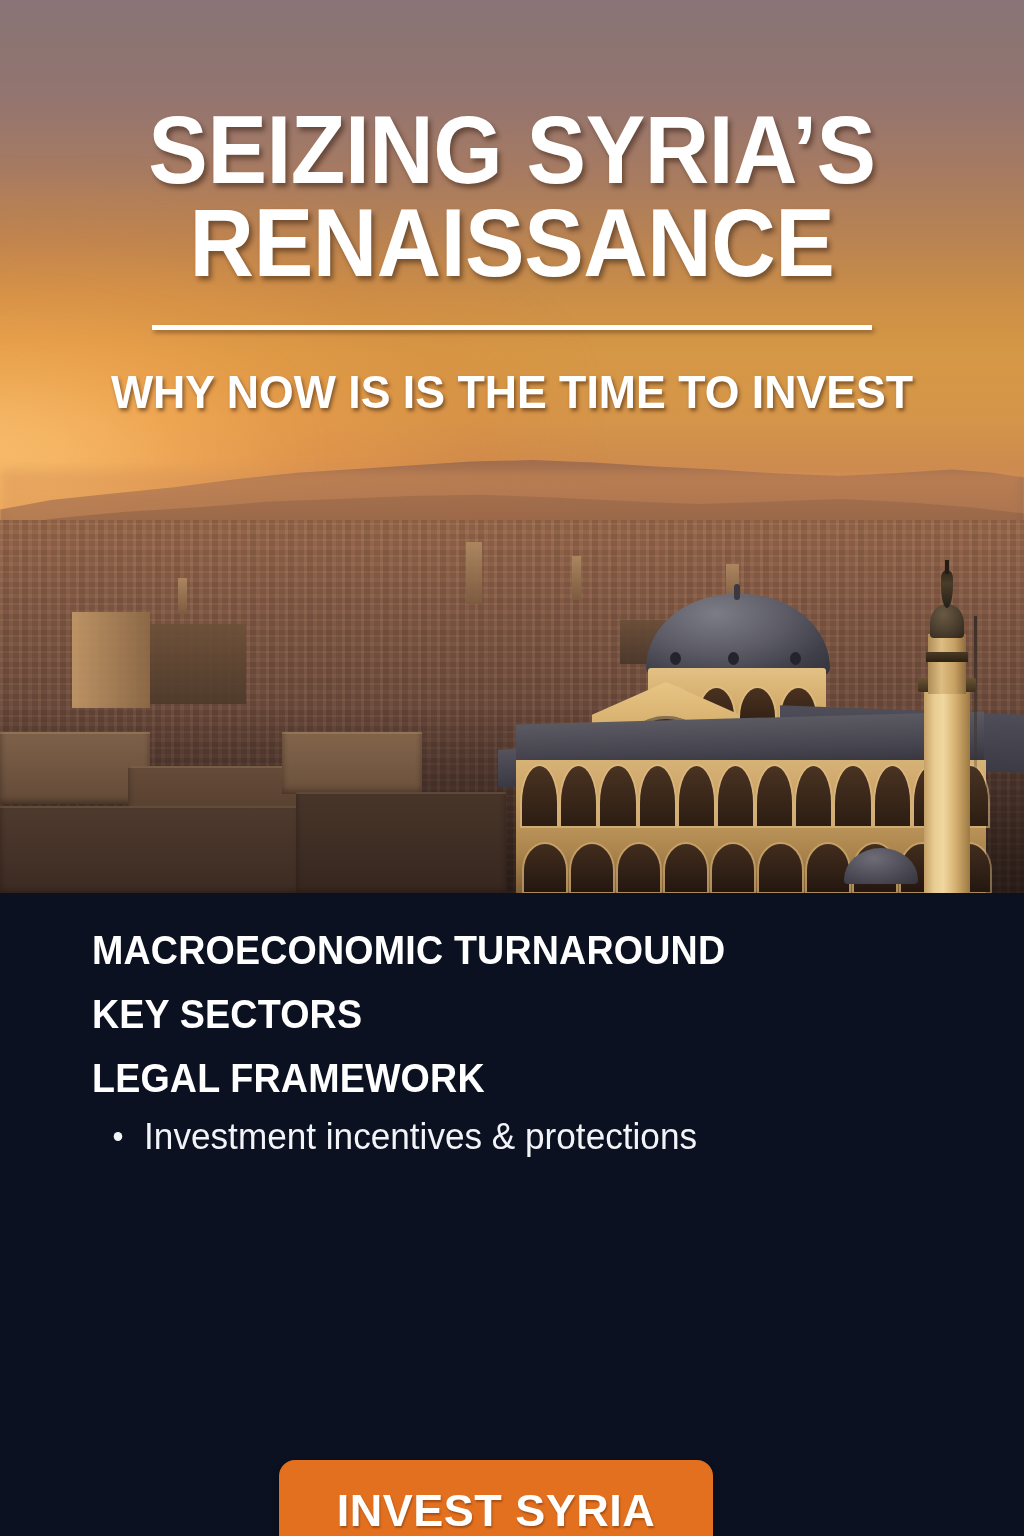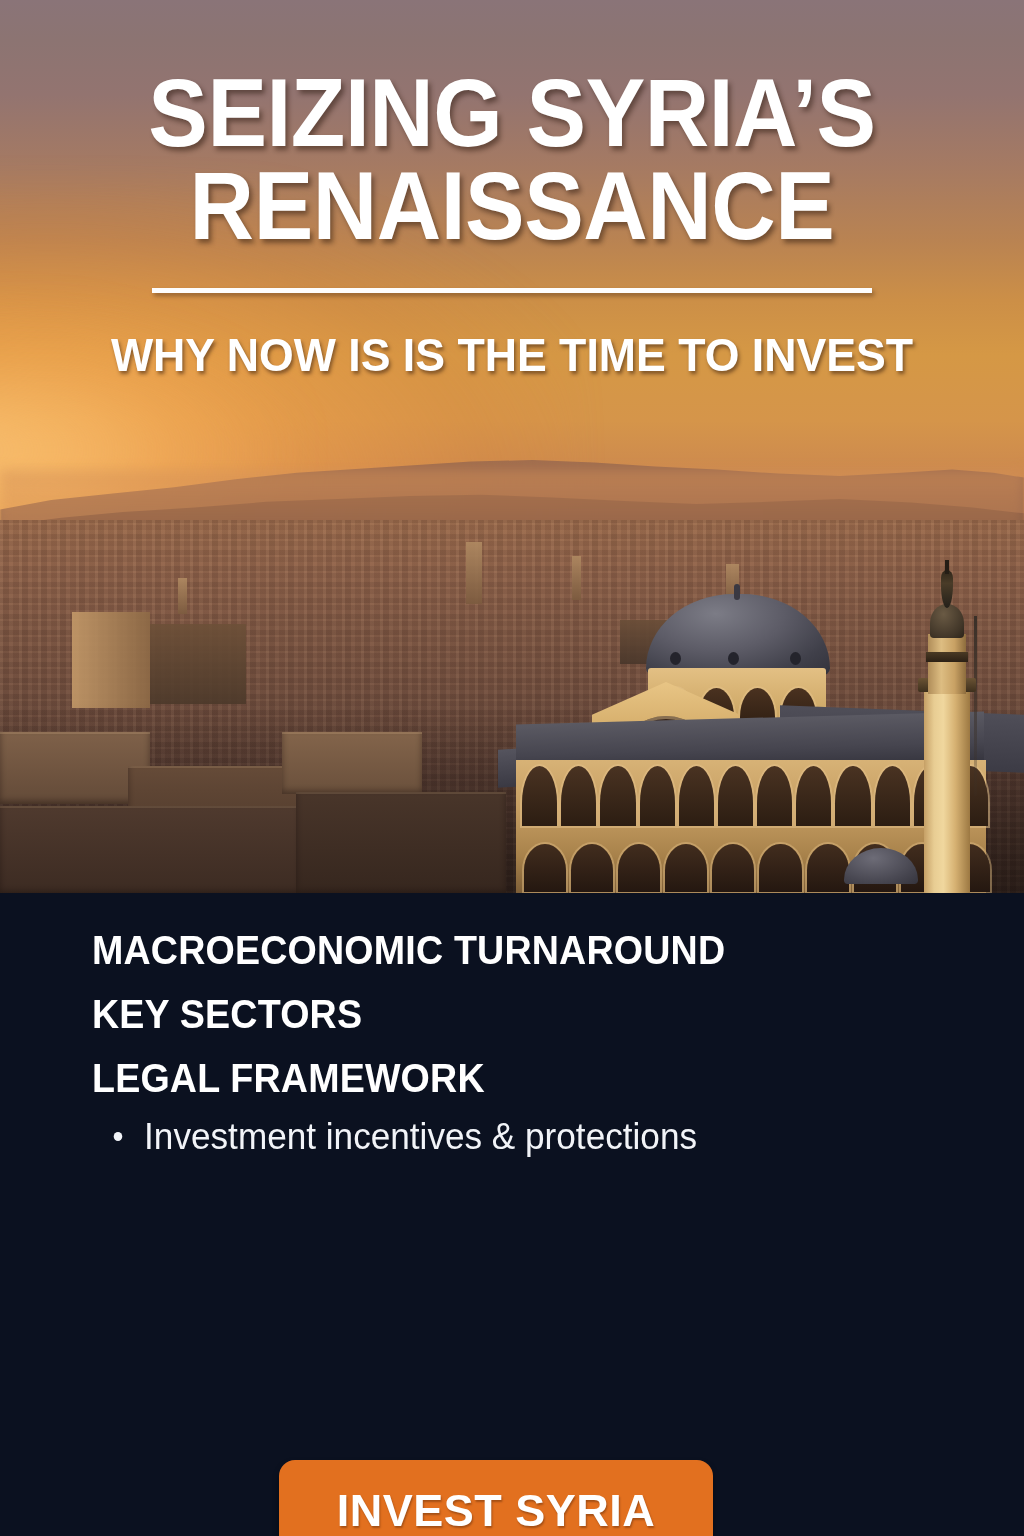--- a/index.html
+++ b/index.html
@@ -317,7 +317,7 @@
     position: absolute;
     left: 0; top: 0; width: 1024px;
     text-align: center;
-    padding-top: 66px;
+    padding-top: 103px;
   }
   .title {
     margin: 0;

